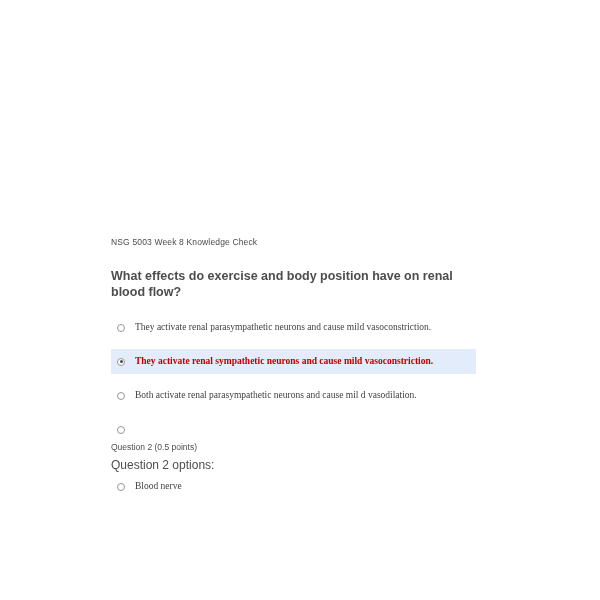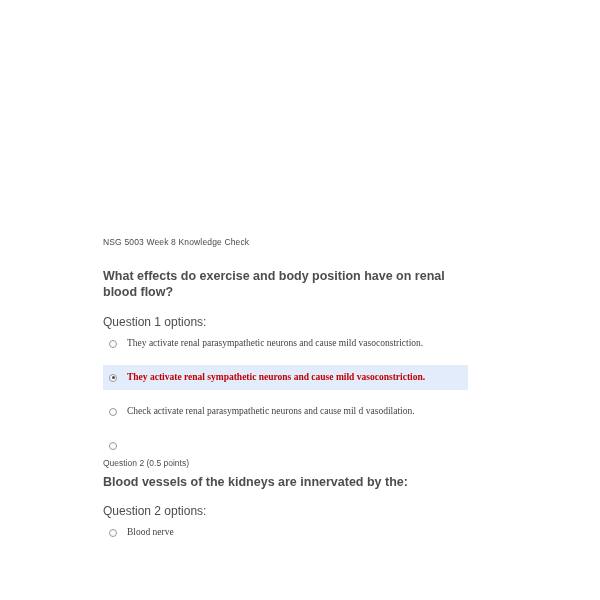--- a/index.html
+++ b/index.html
@@ -22,7 +22,7 @@
   }
   .content {
     position: absolute;
-    left: 103px;
+    left: 111px;
     top: 237px;
     width: 365px;
   }

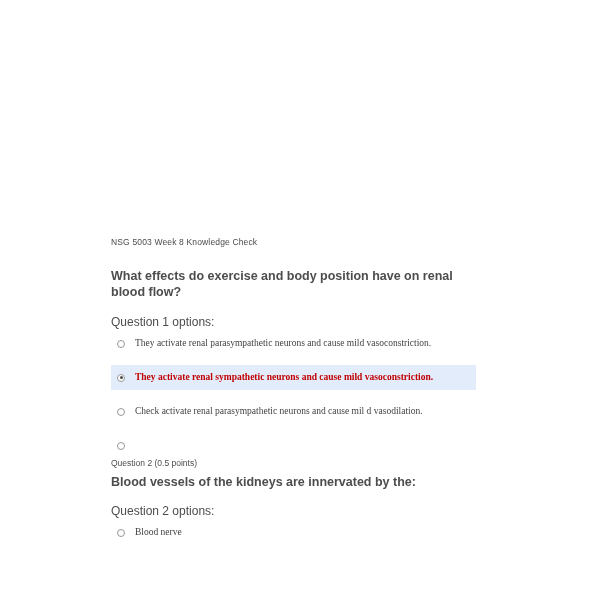--- a/index.html
+++ b/index.html
@@ -105,7 +105,6 @@
 
     <div>
       <div class="q-text">What effects do exercise and body position have on renal blood flow?</div>
-      <div class="q-options-label">Question 1 options:</div>
 
       <div class="opt-row">
         <span class="radio"></span>

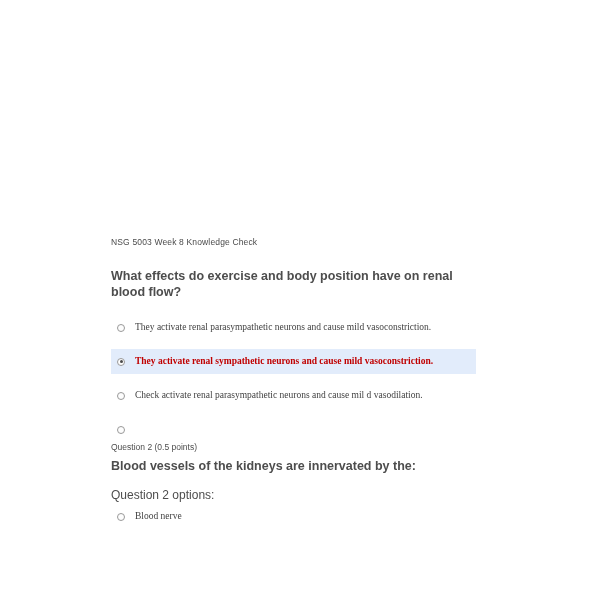--- a/index.html
+++ b/index.html
@@ -122,7 +122,7 @@
 
       <div class="opt-row">
         <span class="radio"></span>
-        <span class="opt-text">Check activate renal parasympathetic neurons and cause mil d vasodilation.</span>
+        <span class="opt-text">Both activate renal parasympathetic neurons and cause mil d vasodilation.</span>
       </div>
 
       <div class="gap-1"></div>

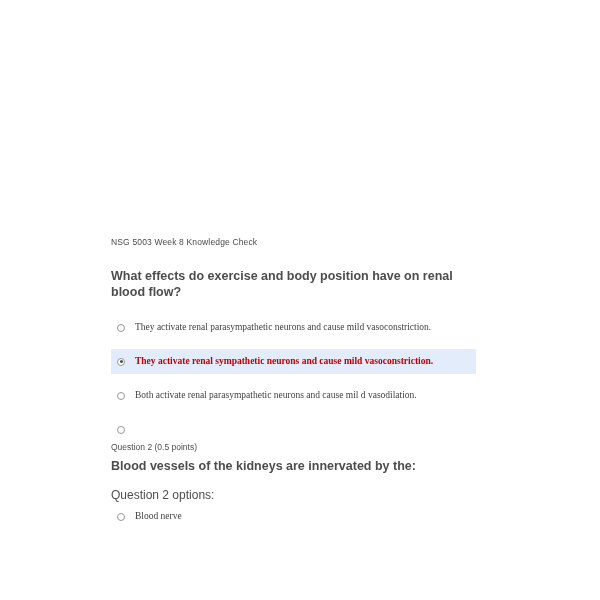--- a/index.html
+++ b/index.html
@@ -134,7 +134,6 @@
 
     <div class="q2-block">
       <div class="q-meta">Question 2 (0.5 points)</div>
-      <div class="q-text">Blood vessels of the kidneys are innervated by the:</div>
       <div class="q-options-label">Question 2 options:</div>
 
       <div class="opt-row">

